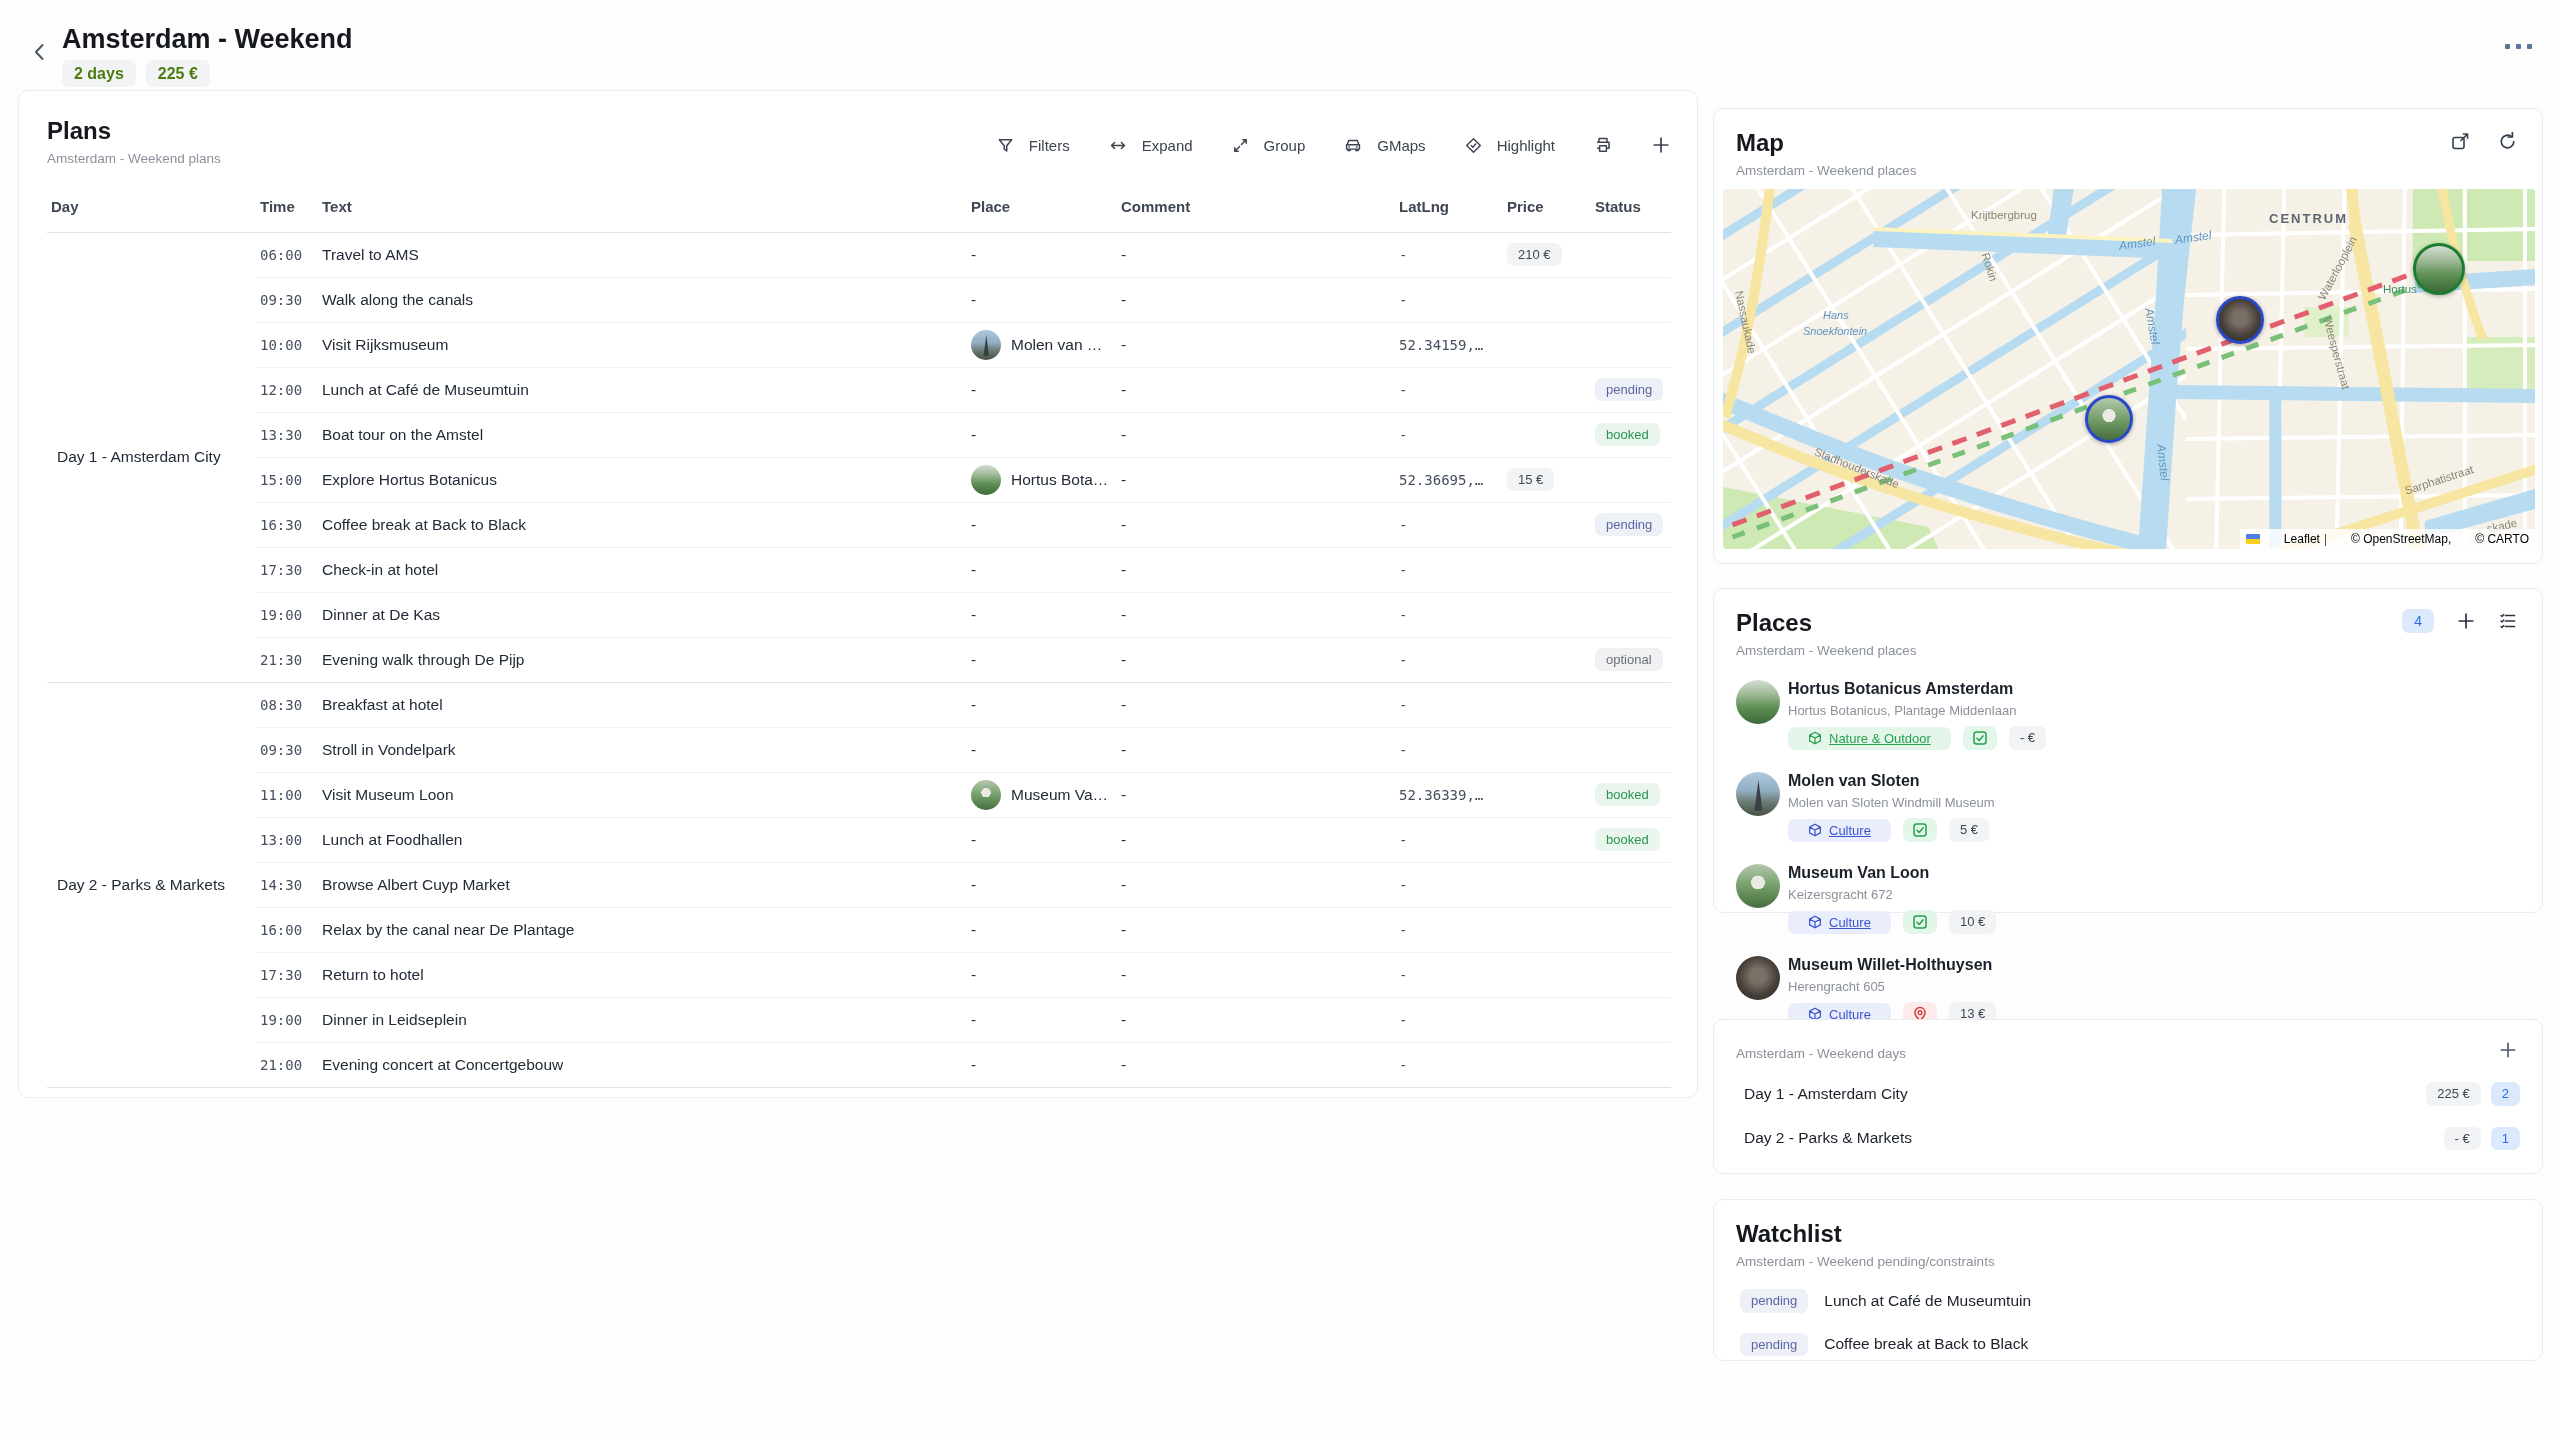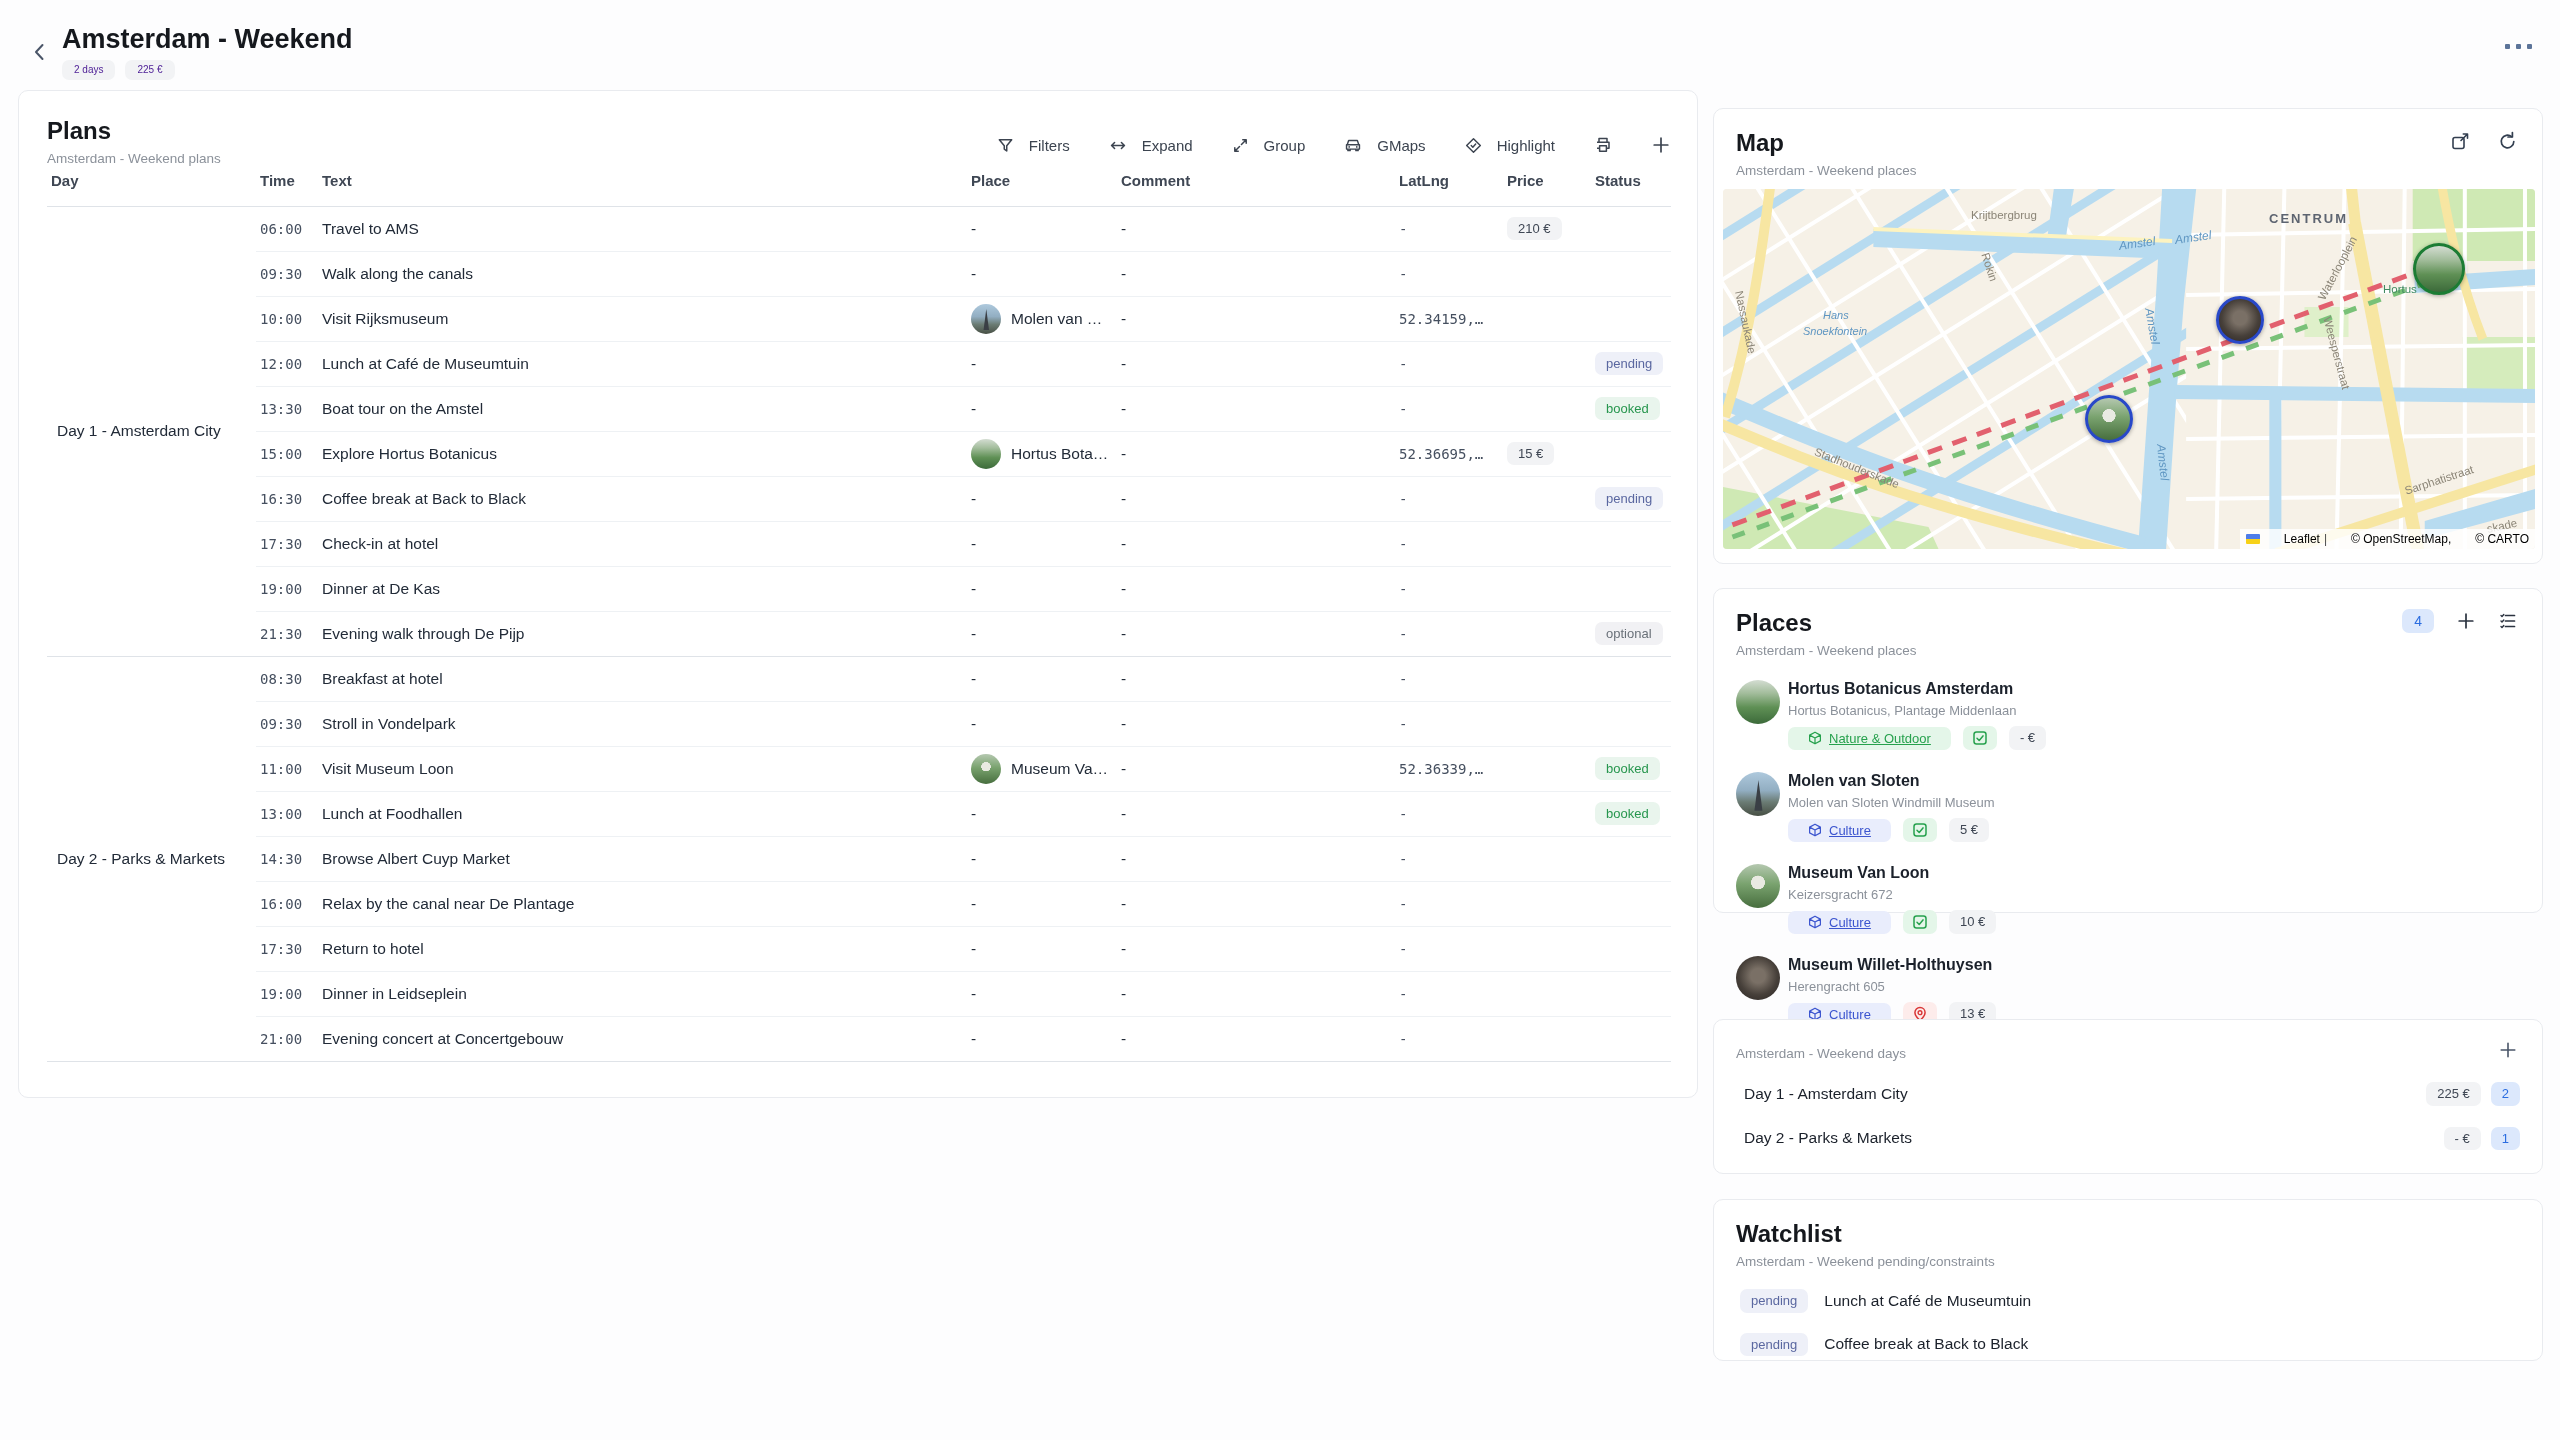--- a/index.html
+++ b/index.html
@@ -11,7 +11,7 @@
   #back-btn { position:absolute; left:24px; top:36px; width:32px; height:32px; display:flex; align-items:center; justify-content:center; cursor:pointer; }
   #page-title { position:absolute; left:62px; top:24px; font-size:27px; font-weight:700; color:#15181d; }
   #header-pills { position:absolute; left:62px; top:60px; display:flex; gap:10px; }
-  .pill { display:inline-flex; align-items:center; background:#f2f3f5; color:#4c1d95; border-radius:7px; padding:4px 12px; font-size:10px; line-height:1.2; white-space:nowrap; }
+  .pill { display:inline-flex; align-items:center; background:#f2f3f5; color:#4d7c0f; border-radius:7px; padding:4px 12px; font-size:16px; line-height:1.2; white-space:nowrap;font-weight:bold; }
   #menu-dots { position:absolute; right:28px; top:44px; display:flex; gap:6px; cursor:pointer; }
   #menu-dots i { width:5px; height:5px; border-radius:1px; background:#5c7499; }
 

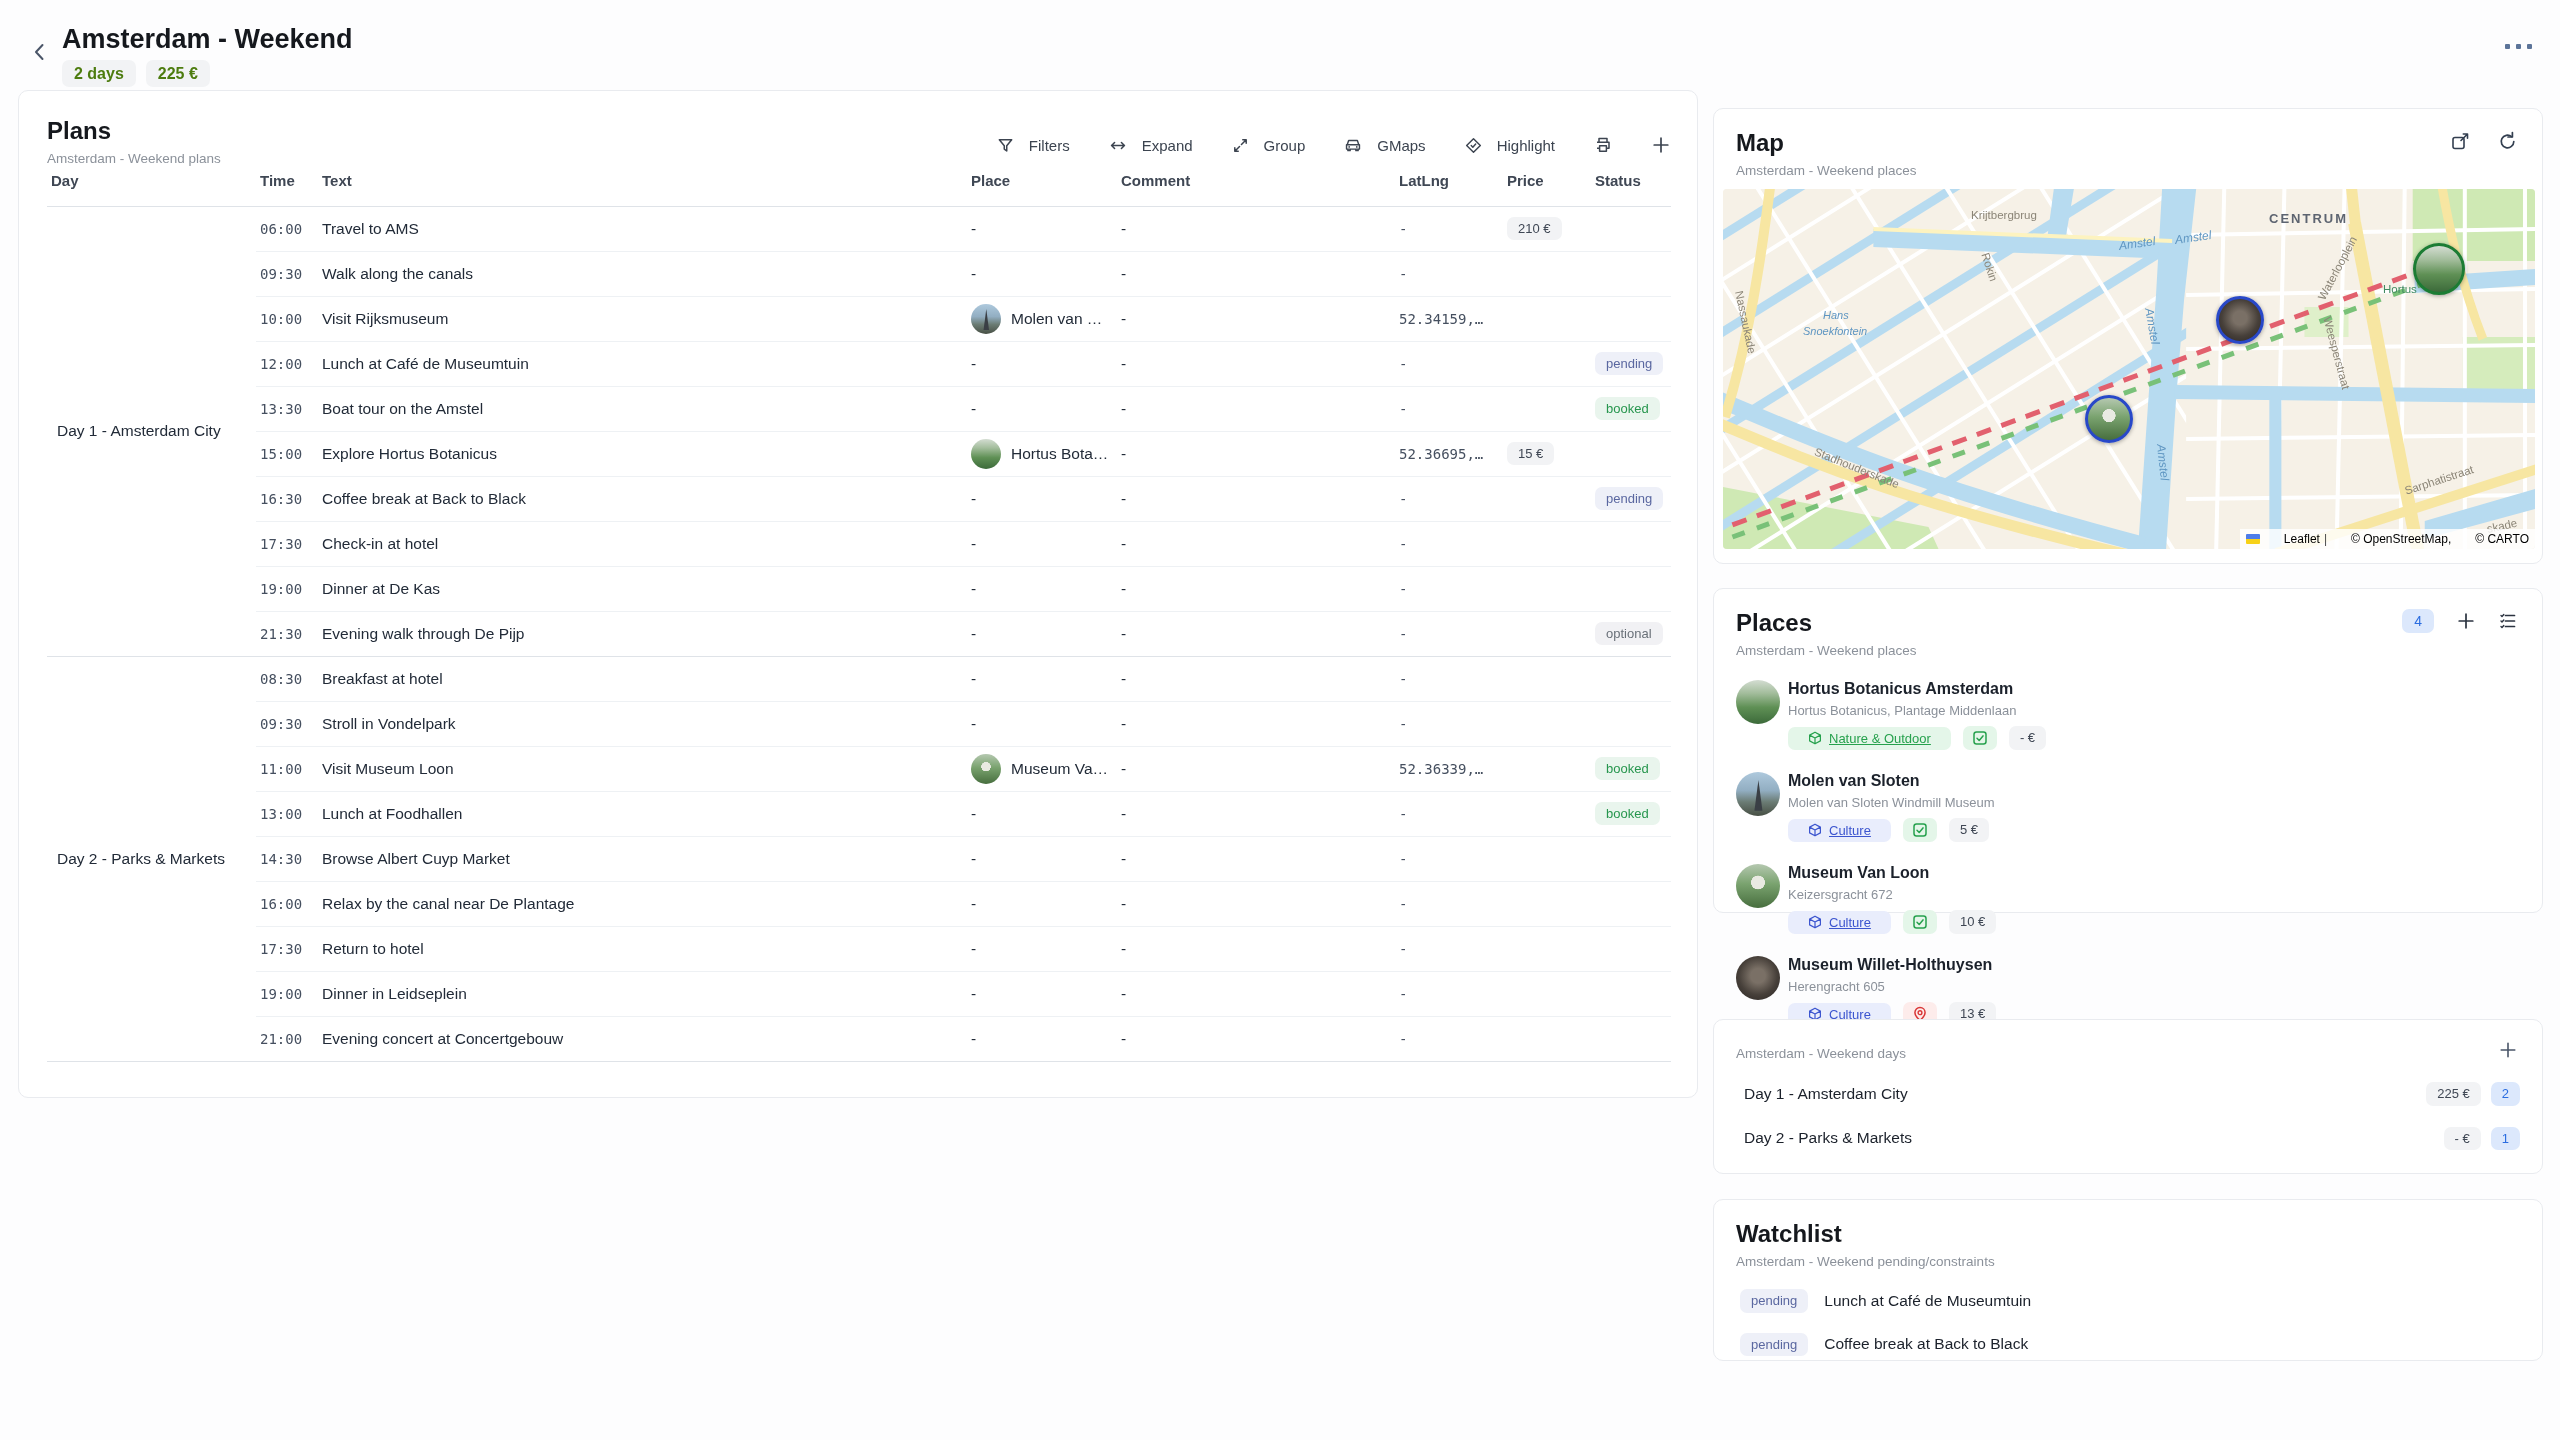--- a/index.html
+++ b/index.html
@@ -24,7 +24,7 @@
   .tool-btn svg, .icon-btn svg { display:block; }
   .icon-btn { cursor:pointer; display:flex; align-items:center; }
 
-  table#plans-table { border-collapse:collapse; width:1624px; table-layout:fixed; }
+  table#plans-table { border-collapse:collapse; width:1624px; margin-top:26px; table-layout:fixed; }
   #plans-table th { text-align:left; font-size:15px; font-weight:700; color:#3f4754; height:40px; border-bottom:1px solid #dfe3e8; padding:0 4px 10px 4px; }
   #plans-table td { height:45px; border-bottom:1px solid #eef1f4; font-size:15.5px; color:#222b38; padding:0 4px; vertical-align:middle; }
   #plans-table td.c-time { font-family:"DejaVu Sans Mono",monospace; font-size:14px; color:#454f5f; }

